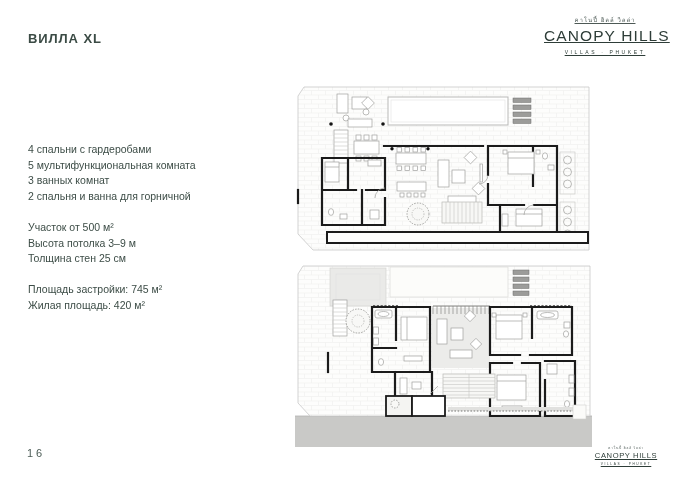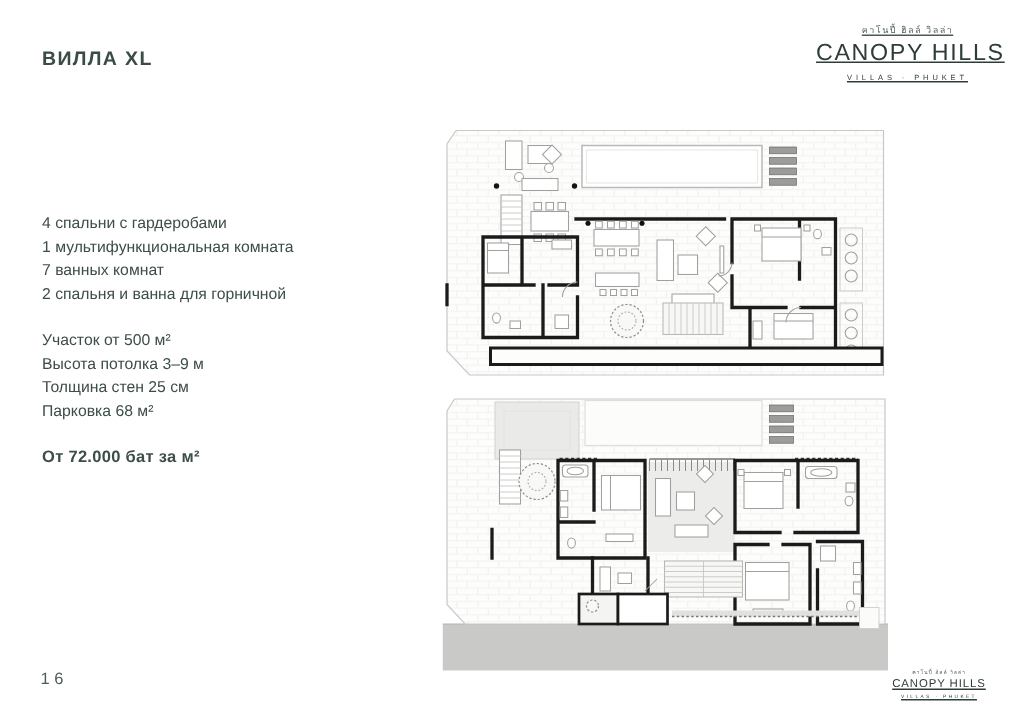--- a/index.html
+++ b/index.html
@@ -57,7 +57,7 @@
   <div class="specs">
     <div class="group">
       <div class="line">4 спальни с гардеробами</div>
-      <div class="line">1 мультифункциональная комната</div>
+      <div class="line">5 мультифункциональная комната</div>
       <div class="line">7 ванных комнат</div>
       <div class="line">2 спальня и ванна для горничной</div>
     </div>

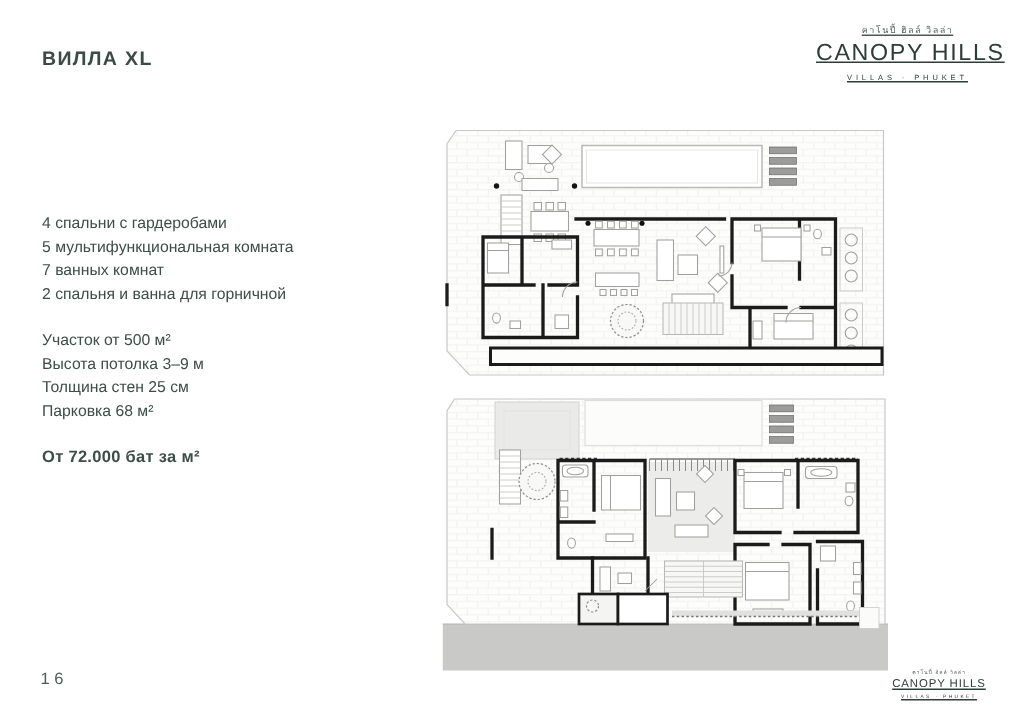--- a/index.html
+++ b/index.html
@@ -58,7 +58,7 @@
     <div class="group">
       <div class="line">4 спальни с гардеробами</div>
       <div class="line">5 мультифункциональная комната</div>
-      <div class="line">7 ванных комнат</div>
+      <div class="line">3 ванных комнат</div>
       <div class="line">2 спальня и ванна для горничной</div>
     </div>
     <div class="group">

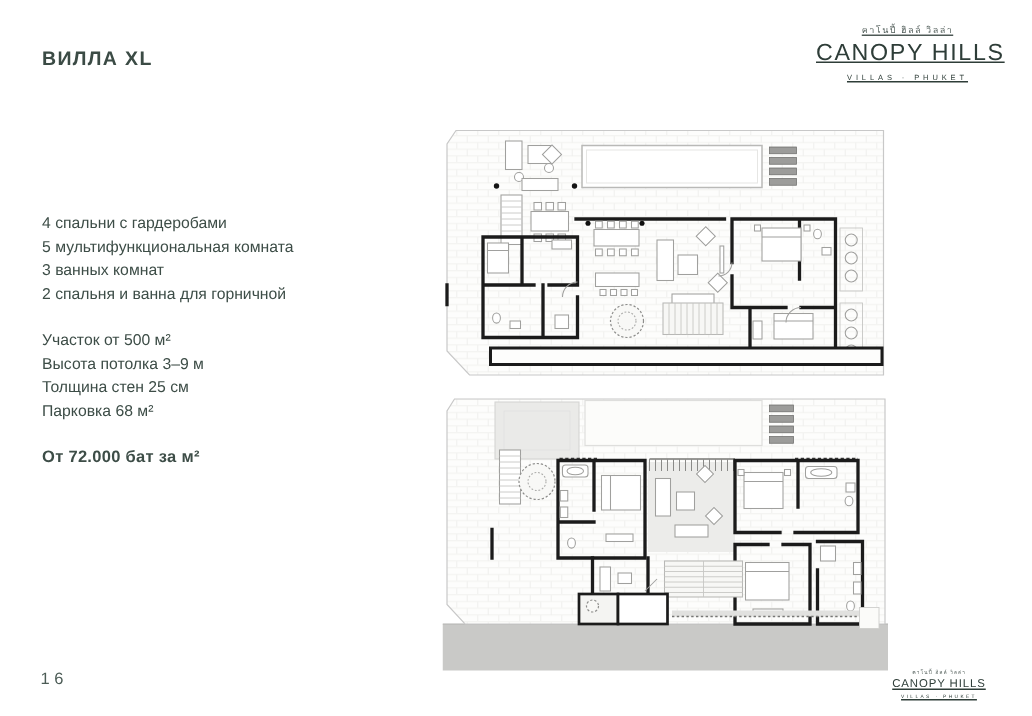--- a/index.html
+++ b/index.html
@@ -65,7 +65,6 @@
       <div class="line">Участок от 500 м²</div>
       <div class="line">Высота потолка 3–9 м</div>
       <div class="line">Толщина стен 25 см</div>
-      <div class="line">Парковка 68 м²</div>
     </div>
     <div class="price">От 72.000 бат за м²</div>
   </div>

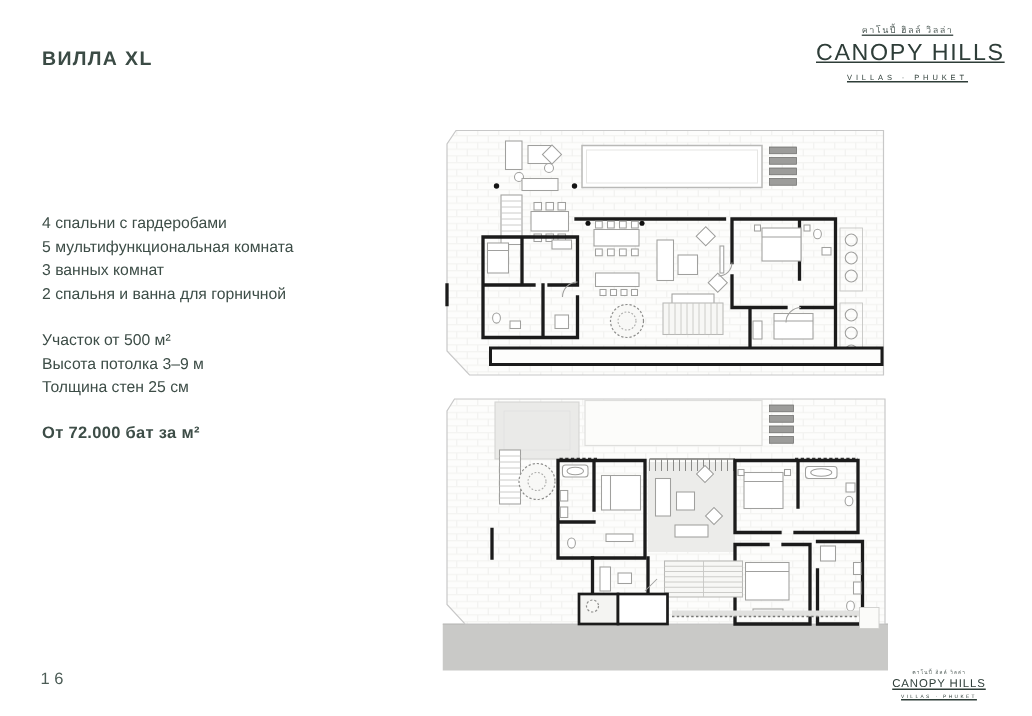--- a/index.html
+++ b/index.html
@@ -65,6 +65,10 @@
       <div class="line">Участок от 500 м²</div>
       <div class="line">Высота потолка 3–9 м</div>
       <div class="line">Толщина стен 25 см</div>
+    </div>
+    <div class="group">
+      <div class="line">Площадь застройки: 745 м²</div>
+      <div class="line">Жилая площадь: 420 м²</div>
     </div>
     <div class="price">От 72.000 бат за м²</div>
   </div>

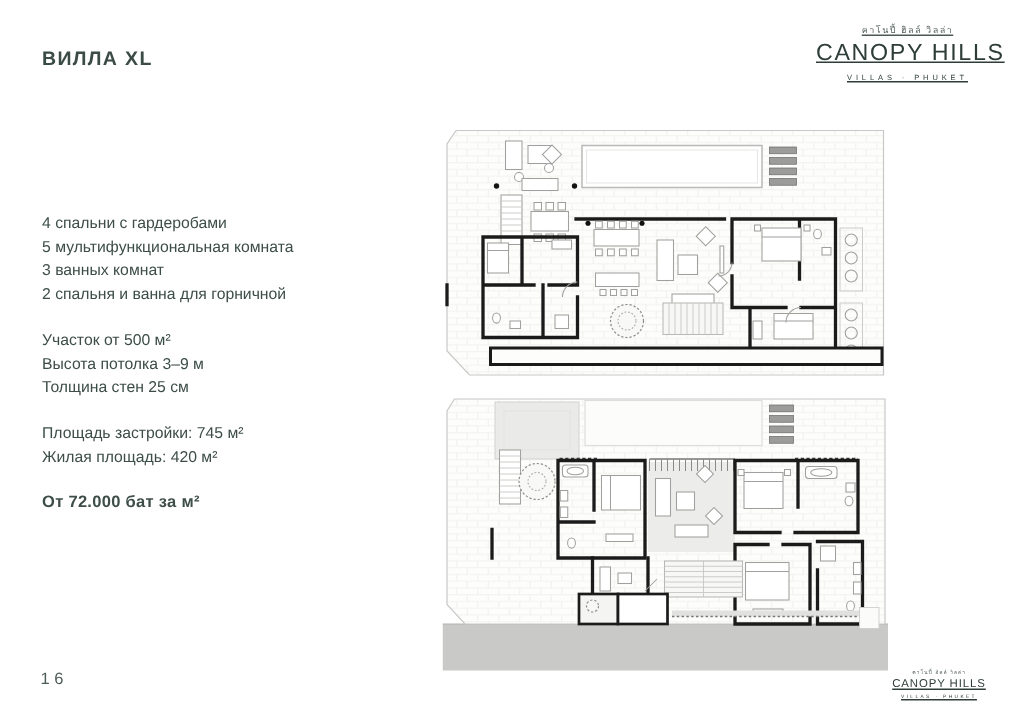--- a/index.html
+++ b/index.html
@@ -70,7 +70,6 @@
       <div class="line">Площадь застройки: 745 м²</div>
       <div class="line">Жилая площадь: 420 м²</div>
     </div>
-    <div class="price">От 72.000 бат за м²</div>
   </div>
 
   <svg class="plan plan1" width="302" height="178" viewBox="295 80 302 178">

